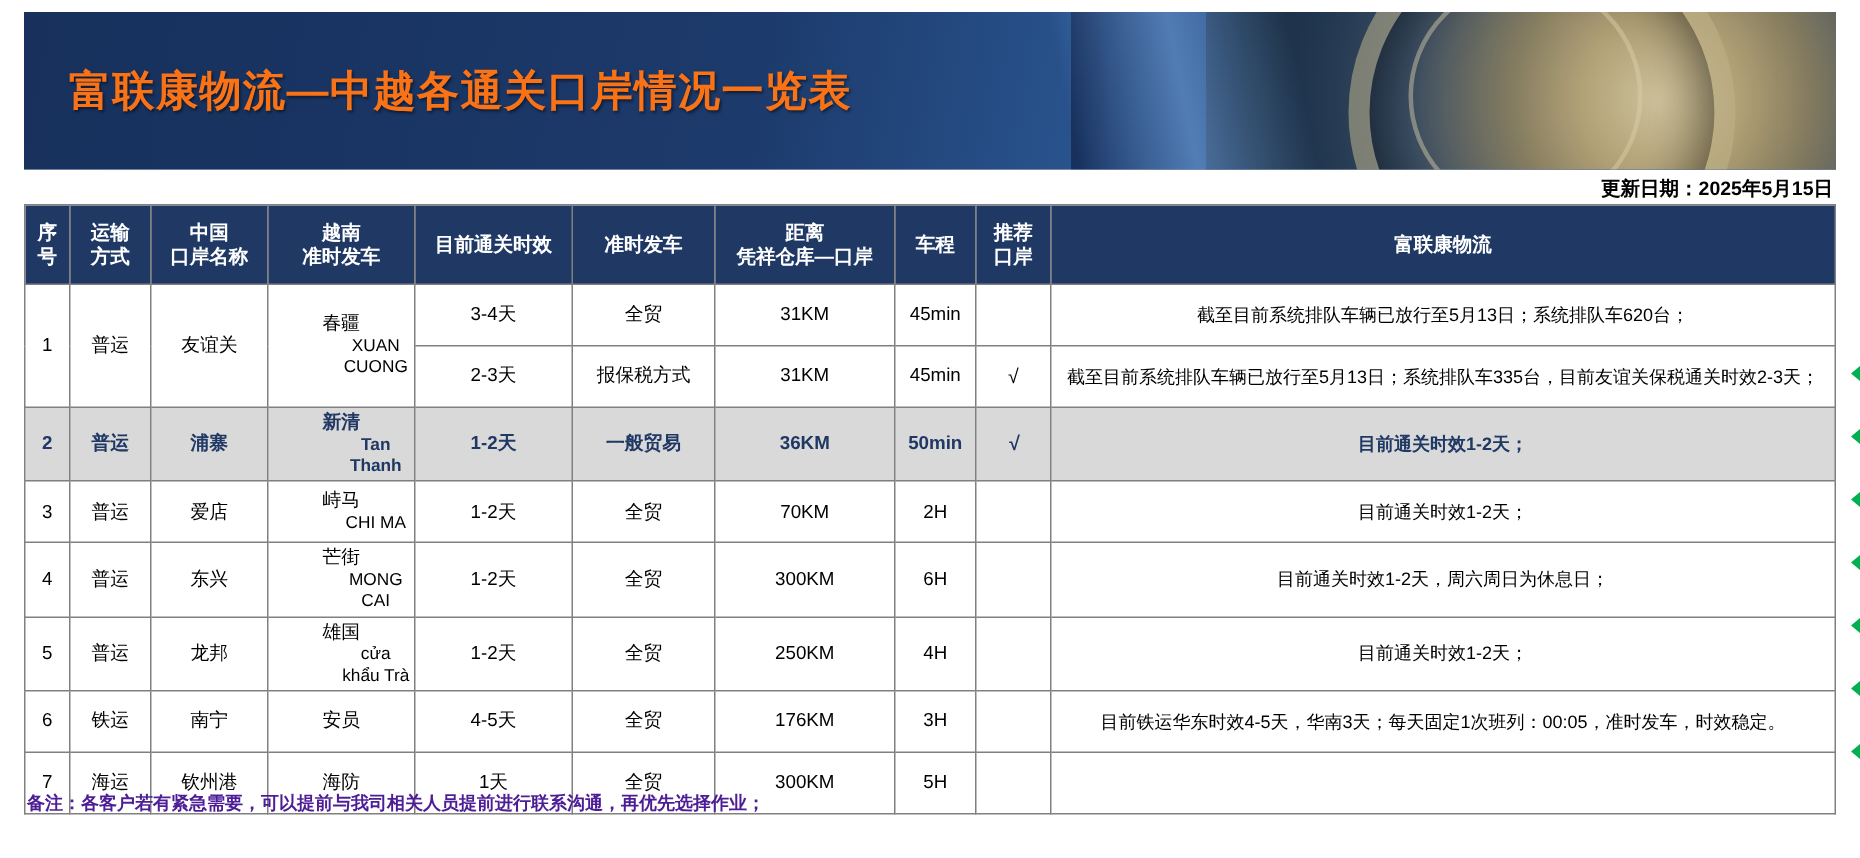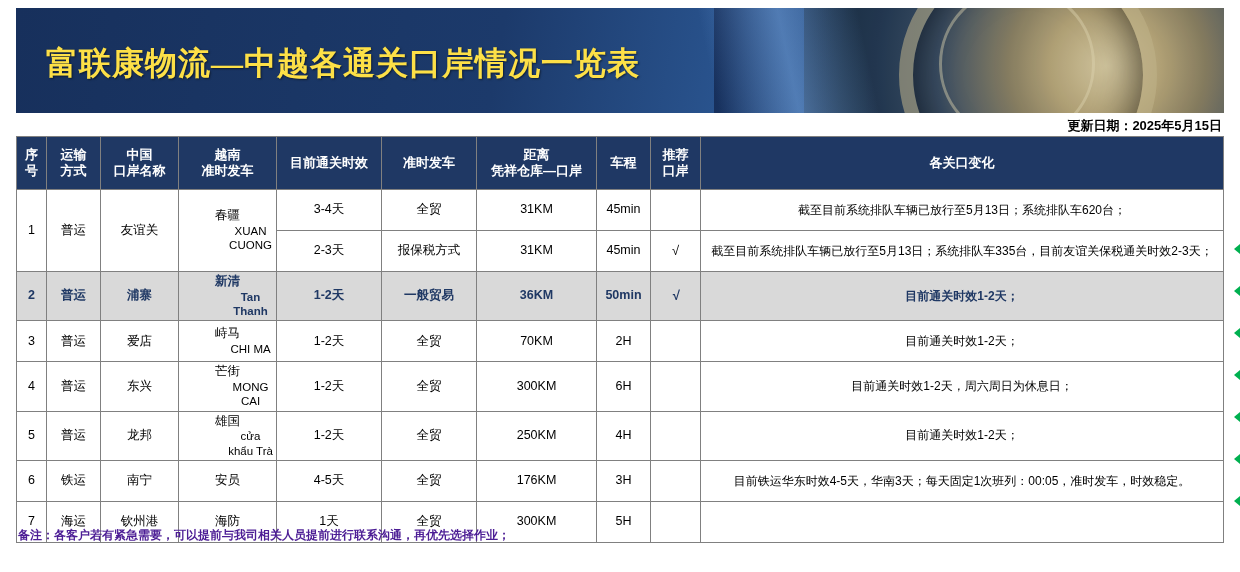--- a/index.html
+++ b/index.html
@@ -87,13 +87,12 @@
     position: absolute;
     left: 30px;
     top: 34px;
-    color: #fde047;
-    font-size: 32px;
+    color: #f97316;
+    font-size: 28px;
     font-weight: bold;
     letter-spacing: 1px;
     text-shadow: 1px 1px 2px rgba(0,0,0,0.5);
     white-space: nowrap;
-    font-family: Liberation Serif, serif;
   }
 
   

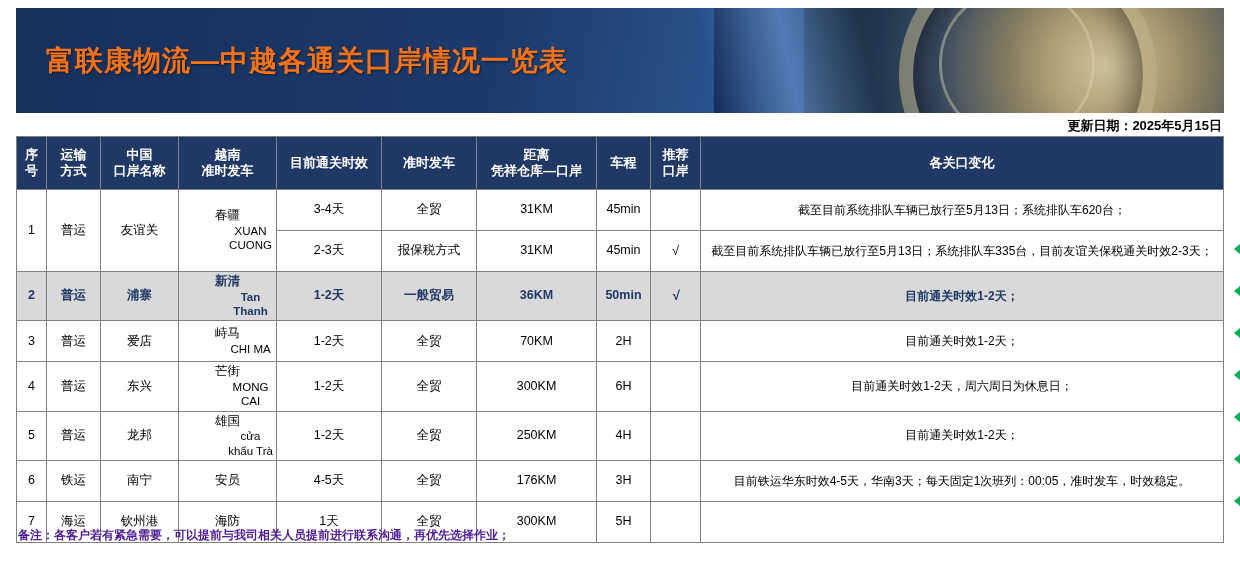--- a/index.html
+++ b/index.html
@@ -228,7 +228,7 @@
         <th style="white-space:pre-line">车程</th>
         <th style="white-space:pre-line">推荐
 口岸</th>
-        <th style="white-space:pre-line">各关口变化</th>
+        <th style="white-space:pre-line">富联康物流</th>
       </tr>
     </thead>
     <tbody id="table-body">

